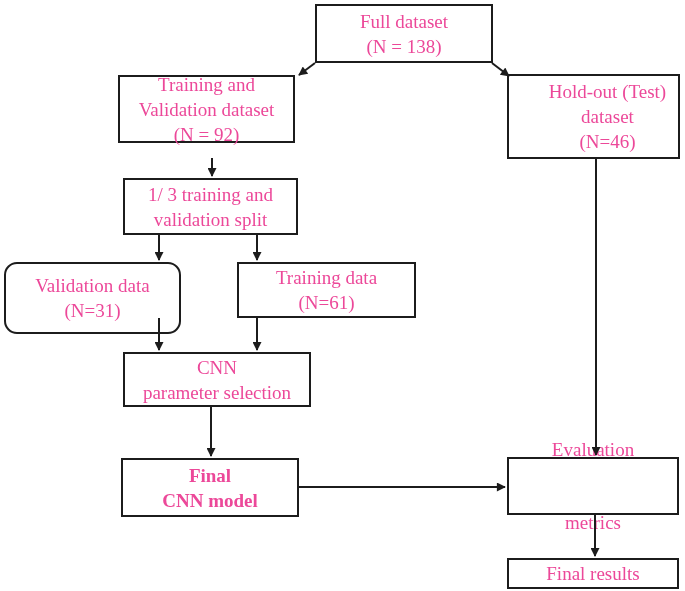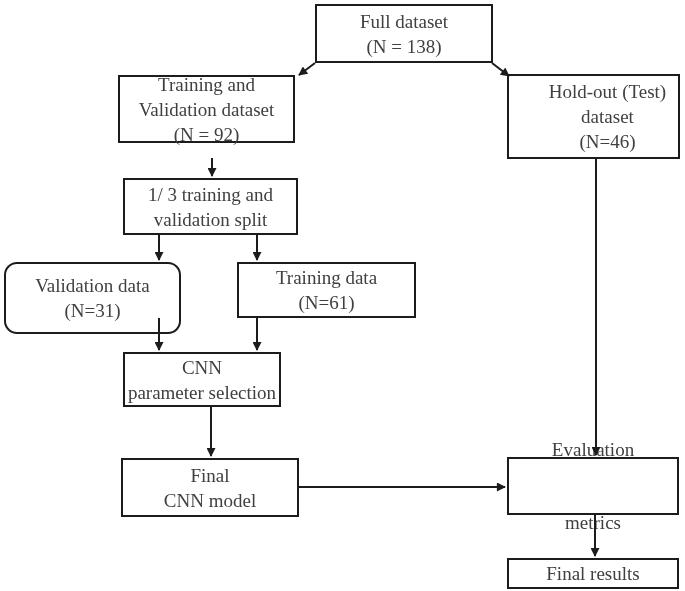--- a/index.html
+++ b/index.html
@@ -13,7 +13,7 @@
     height: 591px;
     background: #ffffff;
     font-family: "Liberation Serif", "DejaVu Serif", serif;
-    color: #404040;
+    color: #ec4899;
     overflow: hidden;
   }
   .edges {

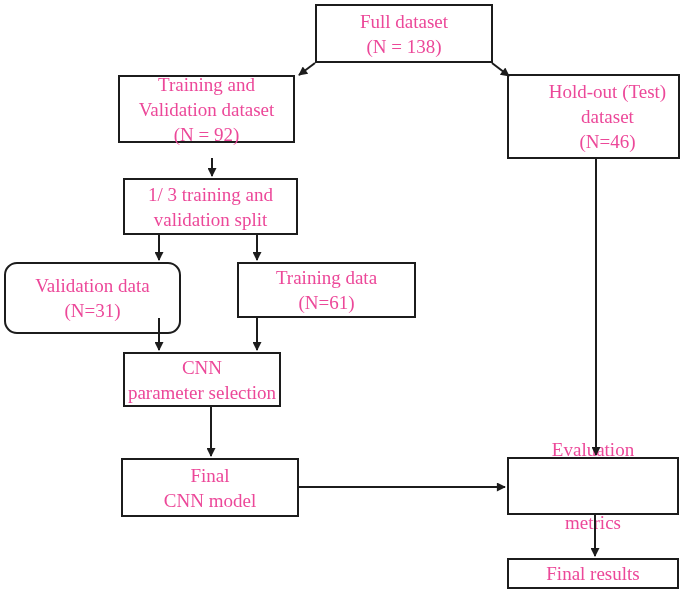--- a/index.html
+++ b/index.html
@@ -48,7 +48,7 @@
   #n-split      { left: 123px; top: 178px; width: 175px; height: 57px; }
   #n-valdata    { left: 4px;   top: 262px; width: 177px; height: 72px; border-radius: 13px; }
   #n-traindata  { left: 237px; top: 262px; width: 179px; height: 56px; }
-  #n-cnnparam   { left: 123px; top: 352px; width: 158px; height: 55px; }
+  #n-cnnparam   { left: 123px; top: 352px; width: 188px; height: 55px; }
   #n-finalcnn   { left: 121px; top: 458px; width: 178px; height: 59px; }
   #n-evalmet    { left: 507px; top: 457px; width: 172px; height: 58px; gap: 48px; }
   #n-finalres   { left: 507px; top: 558px; width: 172px; height: 31px; }

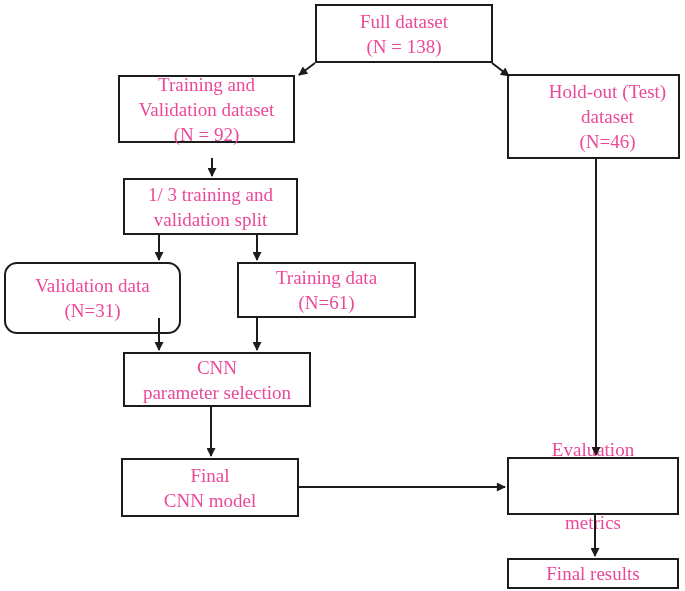--- a/index.html
+++ b/index.html
@@ -49,7 +49,7 @@
   #n-valdata    { left: 4px;   top: 262px; width: 177px; height: 72px; border-radius: 13px; }
   #n-traindata  { left: 237px; top: 262px; width: 179px; height: 56px; }
   #n-cnnparam   { left: 123px; top: 352px; width: 188px; height: 55px; }
-  #n-finalcnn   { left: 121px; top: 458px; width: 178px; height: 59px; }
+  #n-finalcnn   { left: 121px; top: 458px; width: 178px; height: 59px; font-weight: bold; }
   #n-evalmet    { left: 507px; top: 457px; width: 172px; height: 58px; gap: 48px; }
   #n-finalres   { left: 507px; top: 558px; width: 172px; height: 31px; }
 

